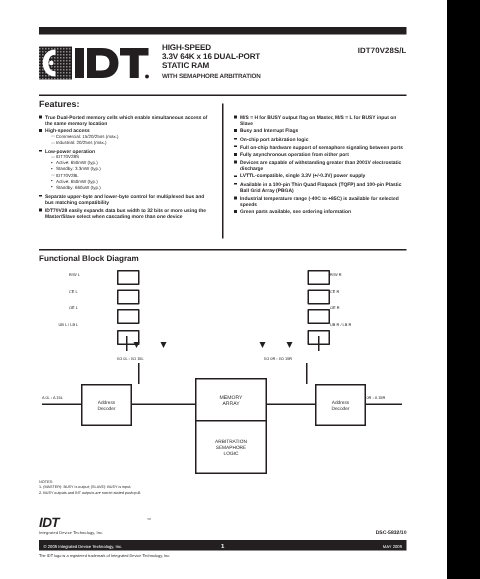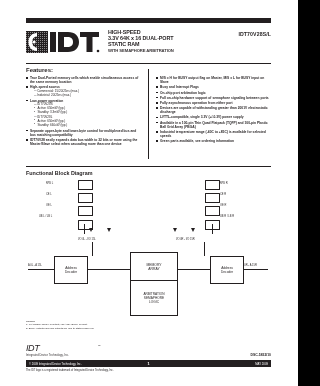--- a/index.html
+++ b/index.html
@@ -136,7 +136,7 @@
     position:absolute;left:26px;top:344px;width:110px;height:13px;
   }
   .foot-logo .fl-main{
-    font-size:9px;font-weight:normal;color:#231f20;letter-spacing:-0.4px;
+    font-size:9px;font-weight:bold;color:#231f20;letter-spacing:-0.4px;
     font-style:italic;line-height:1;
   }
   .foot-logo .fl-tm{

